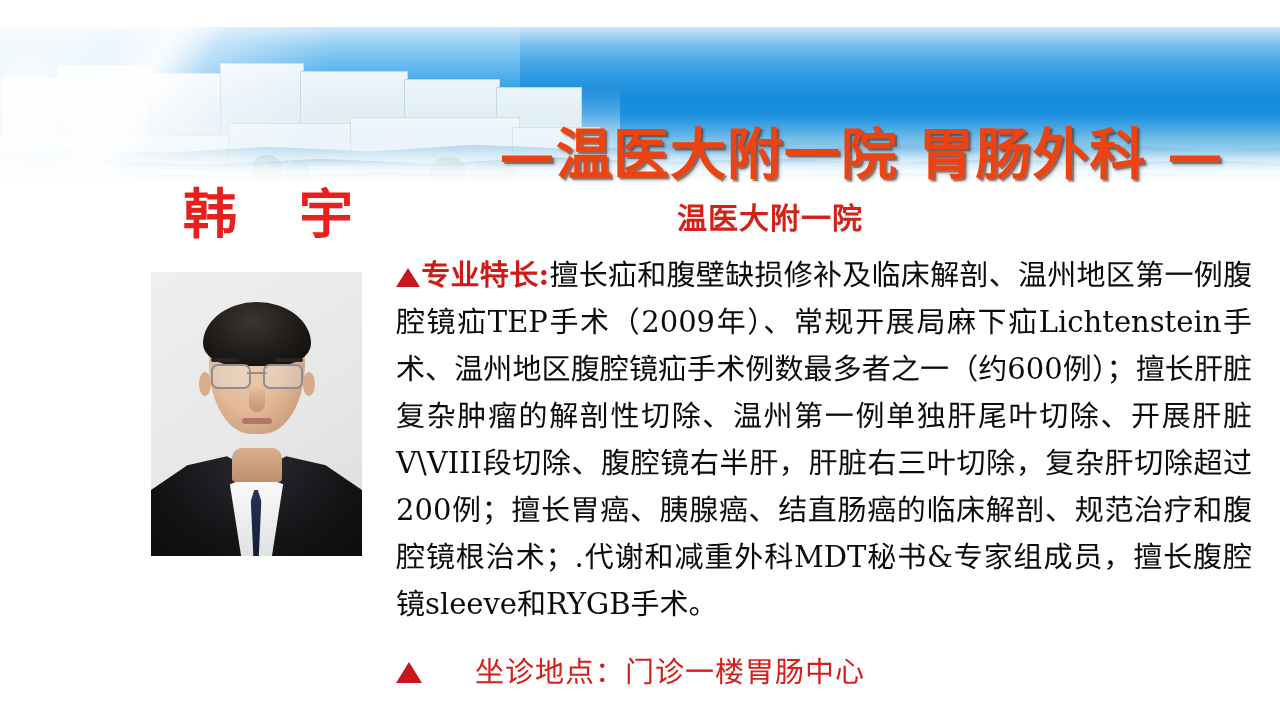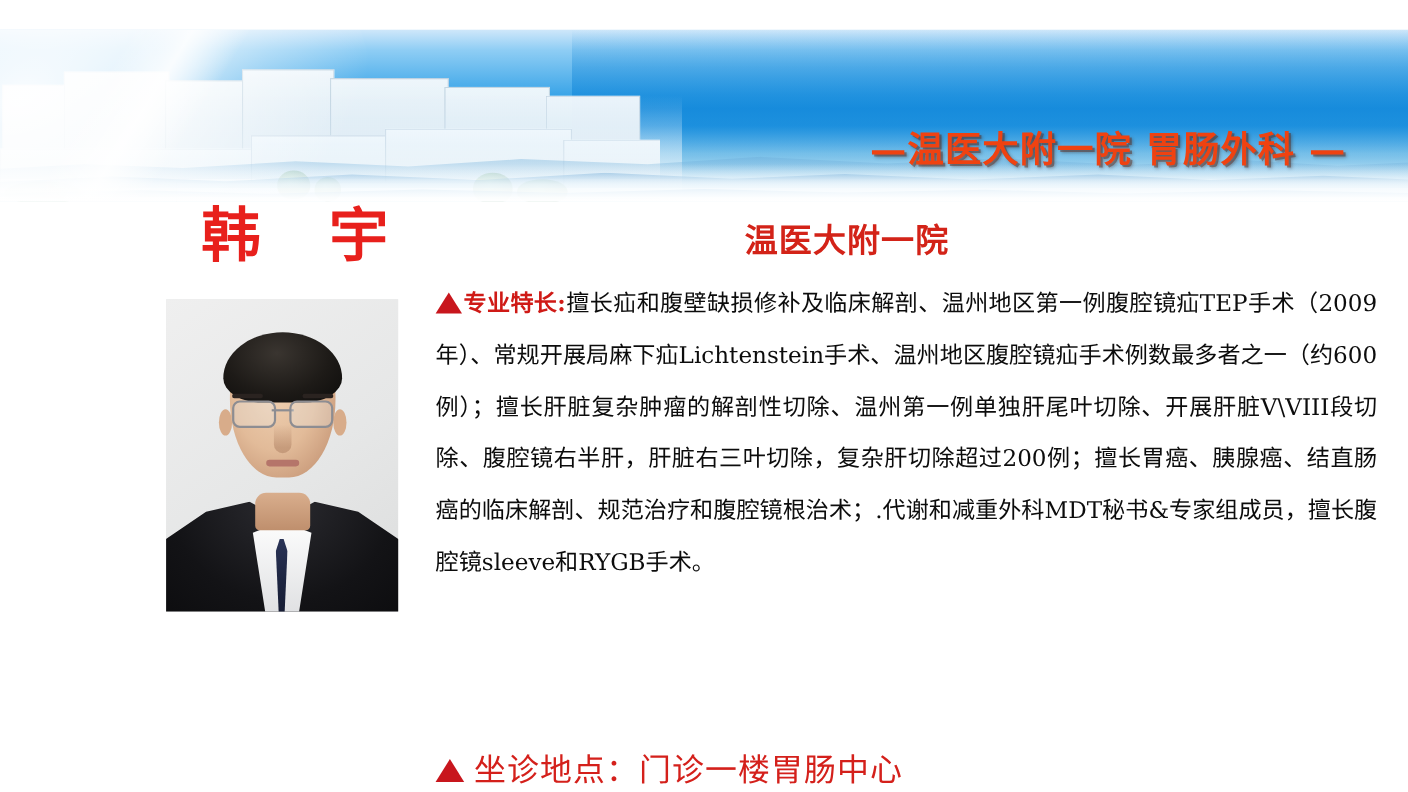--- a/index.html
+++ b/index.html
@@ -165,7 +165,7 @@
     text-align: right;
     font-family: "DejaVu Serif", "Liberation Serif", serif;
     font-weight: bold;
-    font-size: 33px;
+    font-size: 56px;
     letter-spacing: 1px;
     color: #ef4211;
     text-shadow: 2px 2px 0 rgba(90,40,25,0.45), 3px 3px 3px rgba(60,30,20,0.35);

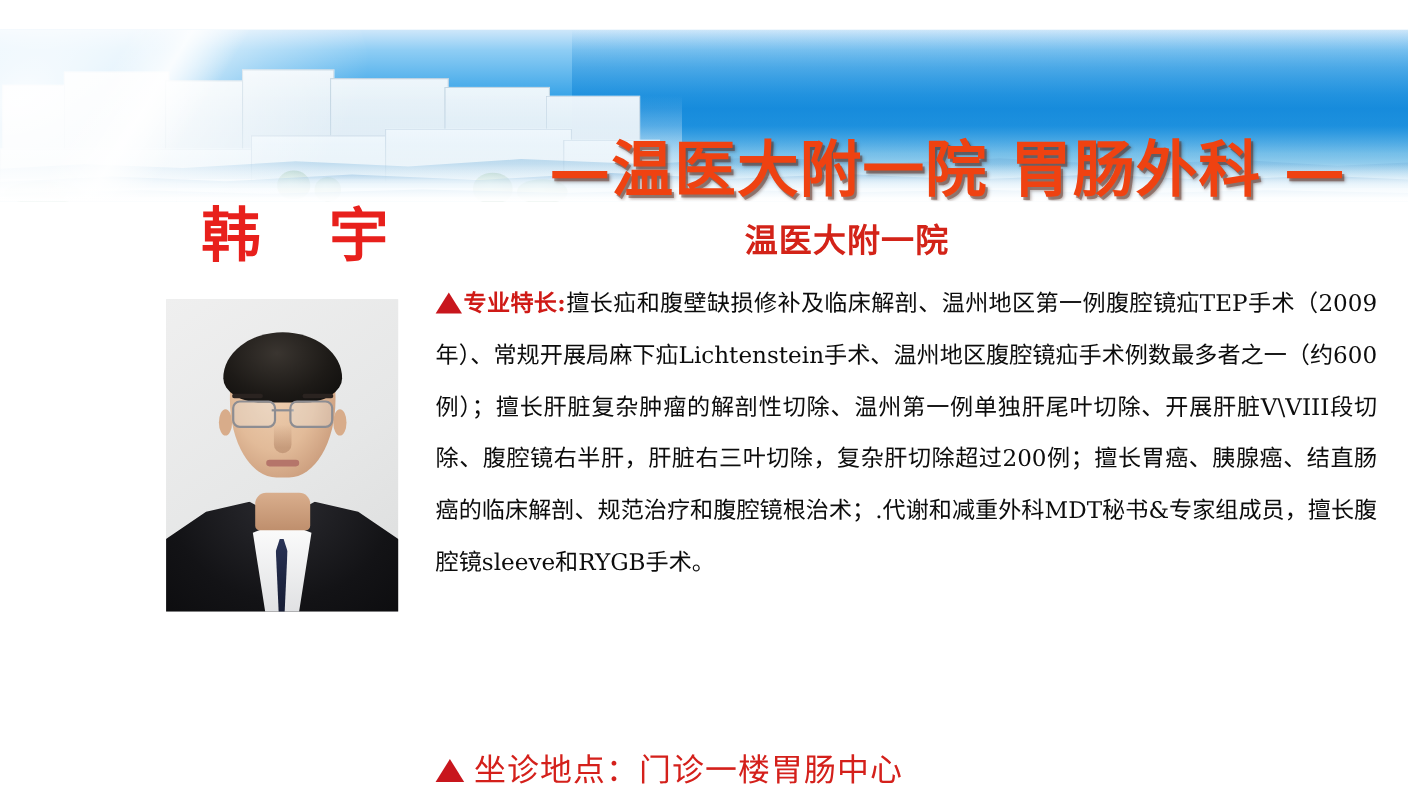--- a/index.html
+++ b/index.html
@@ -350,7 +350,7 @@
     top: 252px;
     width: 856px;
     font-family: "DejaVu Serif", "Liberation Serif", serif;
-    font-size: 21px;
+    font-size: 29px;
     line-height: 47px;
     color: #0c0c0c;
     text-align: justify;

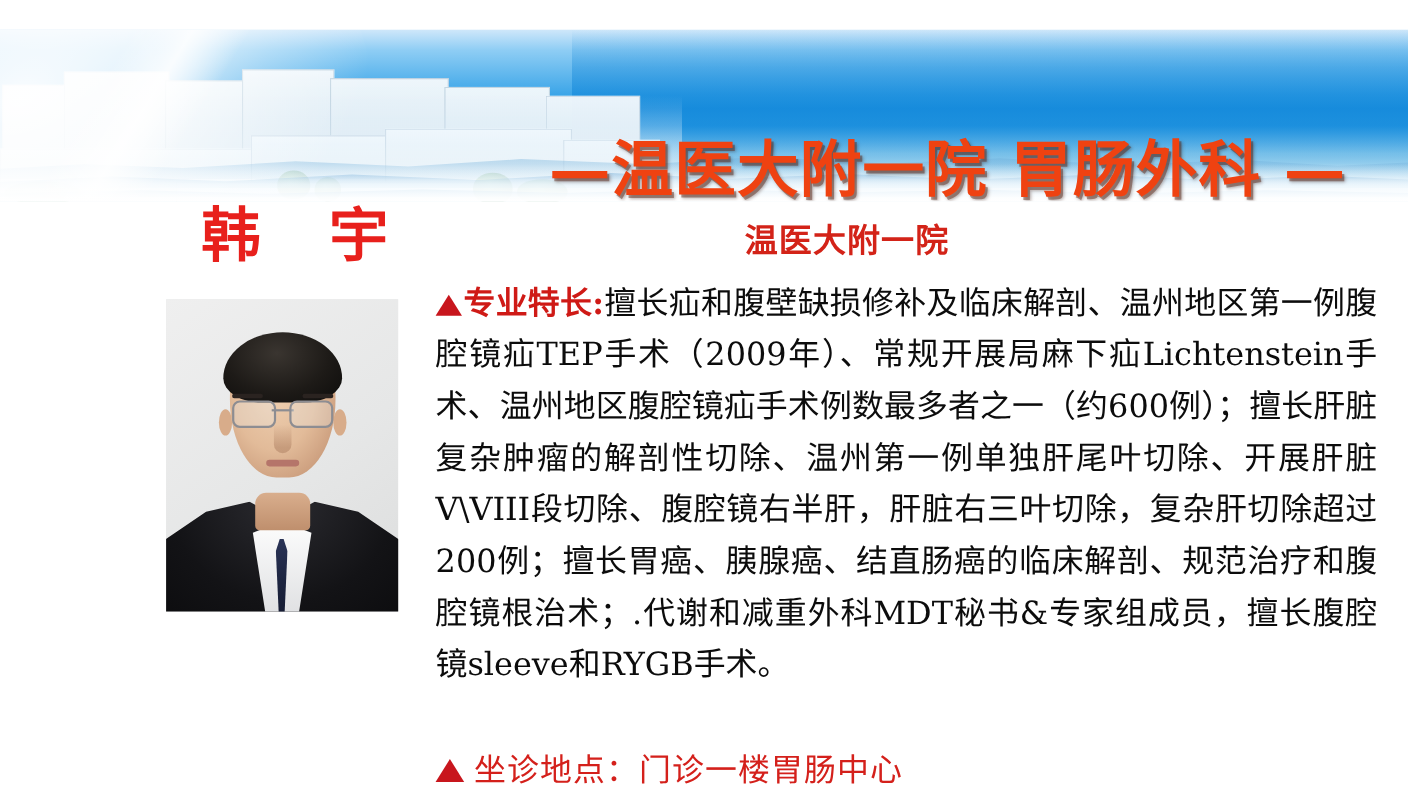--- a/index.html
+++ b/index.html
@@ -393,7 +393,7 @@
     vertical-align: middle;
   }
   .row-time  { top: 598px; }
-  .row-place { top: 680px; }
+  .row-place { top: 652px; gap: 44px; }
 </style>
 </head>
 <body>

